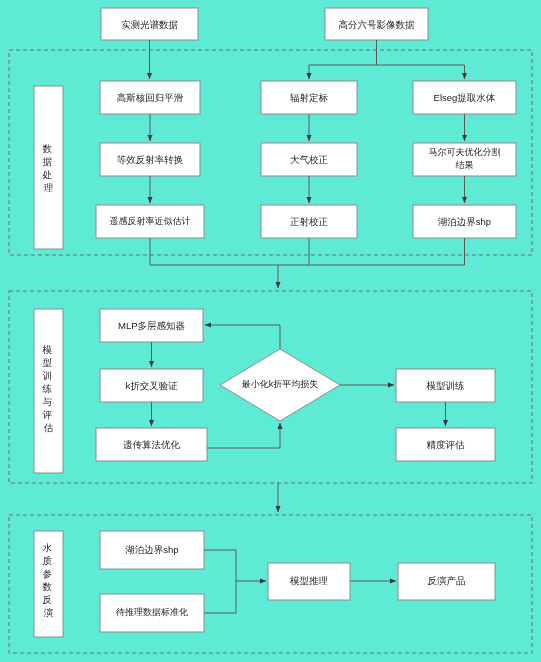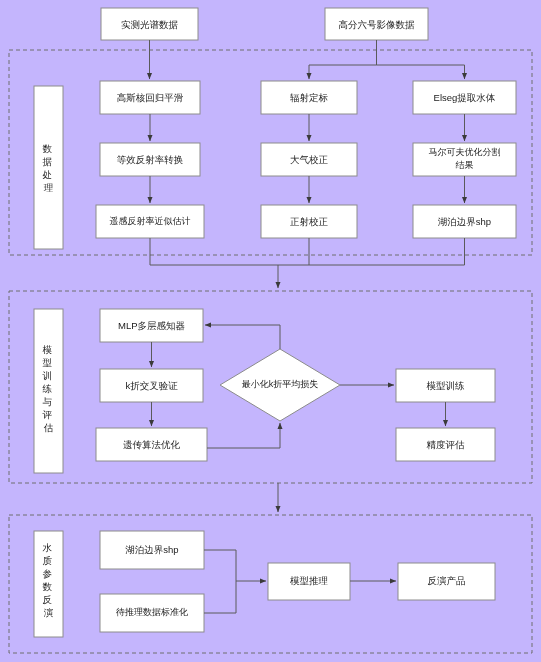--- a/index.html
+++ b/index.html
@@ -11,7 +11,7 @@
     position: relative;
     width: 541px;
     height: 662px;
-    background: #c4b5fd;
+    background: #5eead4;
     font-family: "Liberation Sans", "DejaVu Sans", sans-serif;
     overflow: hidden;
   }

